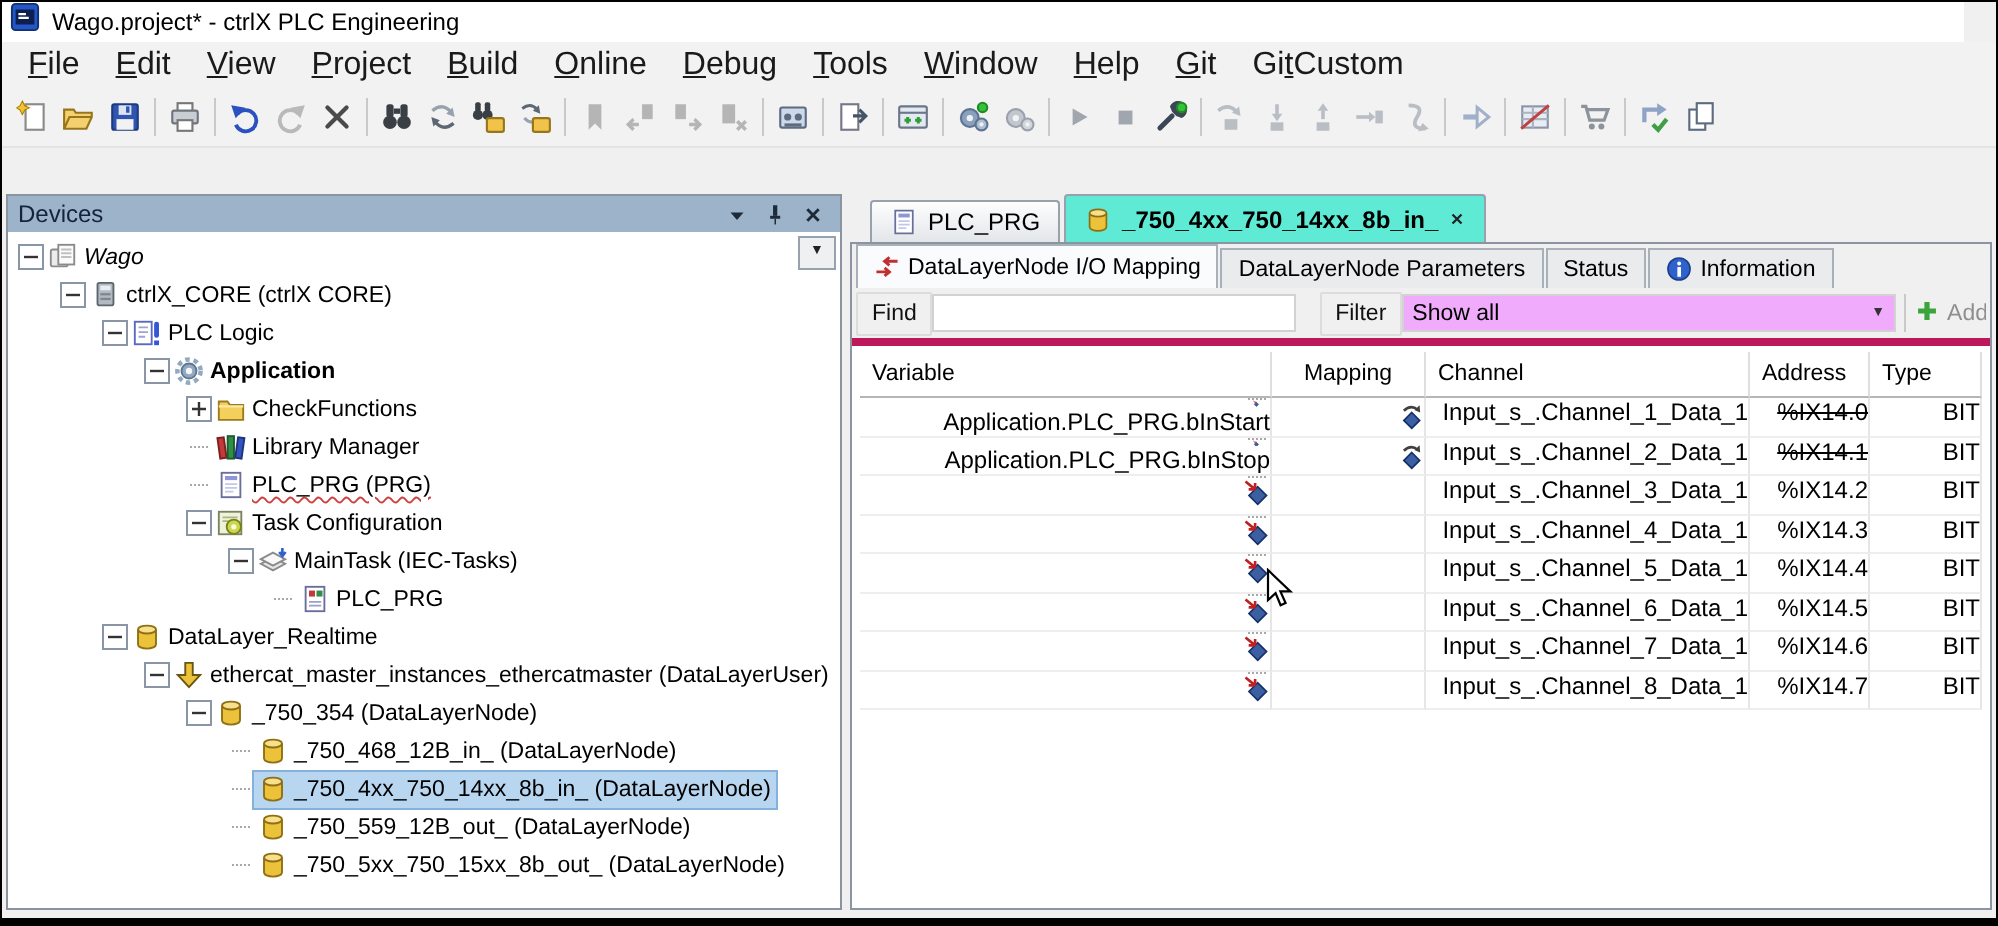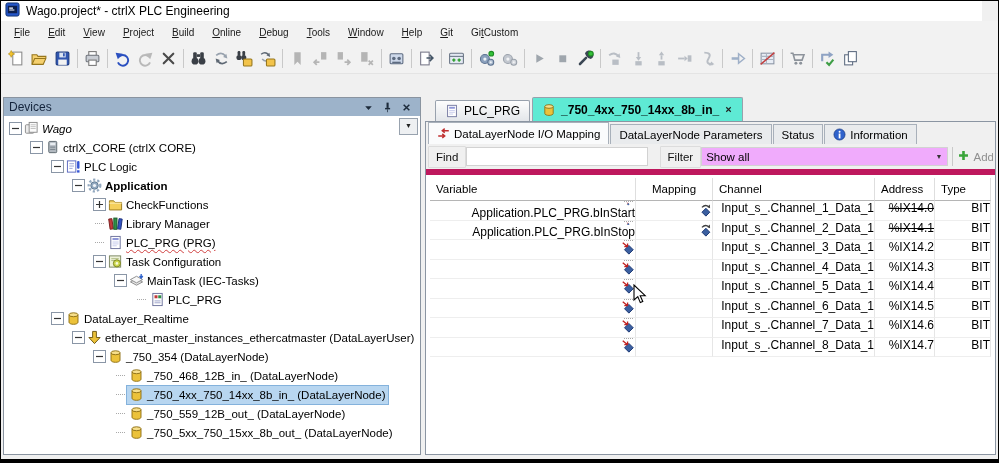--- a/index.html
+++ b/index.html
@@ -8,7 +8,7 @@
   .titlebar{position:absolute;left:0;top:0;right:16px;height:20px;background:#fff;display:flex;align-items:center;padding-left:4px;gap:6px;}
   .titlebar .t{font-size:12px;color:#000;}
   .menubar{position:absolute;left:0;top:20px;right:0;height:23px;background:#f2f2f2;display:flex;align-items:center;padding-left:4px;}
-  .mi{font-size:10px;color:#1a1a1a;padding:3px 9px;cursor:default;}
+  .mi{font-size:16px;color:#1a1a1a;padding:3px 9px;cursor:default;}
   .mi u{text-decoration:underline;}
   .toolbar{position:absolute;left:0;top:43px;right:0;height:29px;background:#f2f2f2;display:flex;align-items:center;padding-left:4px;border-bottom:1px solid #e4e4e4;}
   .tb{width:23px;height:23px;display:flex;align-items:center;justify-content:center;border-radius:2px;}

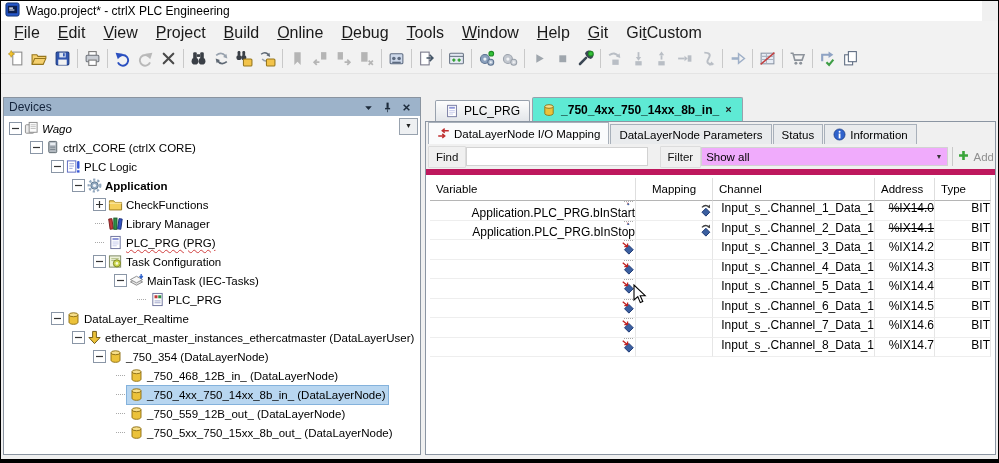--- a/index.html
+++ b/index.html
@@ -44,7 +44,7 @@
   .stab{height:19px;display:flex;align-items:center;gap:4px;padding:0 8px;font-size:11.5px;border:1px solid #a8b0ba;border-bottom:none;
     background:#e9ebed;margin-right:1px;color:#000;}
   .stab.active{background:#fafbfc;height:21px;}
-  .findrow{height:25px;background:#f0f0f0;display:flex;align-items:center;padding:0 2px;border-bottom:6px solid #be185d;flex:none;}
+  .findrow{height:25px;background:#f0f0f0;display:flex;align-items:center;padding:0 2px;border-bottom:4px solid #be185d;flex:none;}
   .flabel{font-size:11.5px;color:#111;padding:4px 7px;background:#f0f0f0;border:1px solid #dcdcdc;border-radius:1px;}
   .finput{width:178px;height:17px;background:#fff;border:1px solid #d2d2d2;font-size:11.5px;padding:0 3px;outline:none;font-family:inherit;}
   .fselect{width:247px;height:17px;background:#f0abfc;border:1px solid #d2d2d2;display:flex;align-items:center;font-size:11.5px;padding-left:4px;color:#000;}

